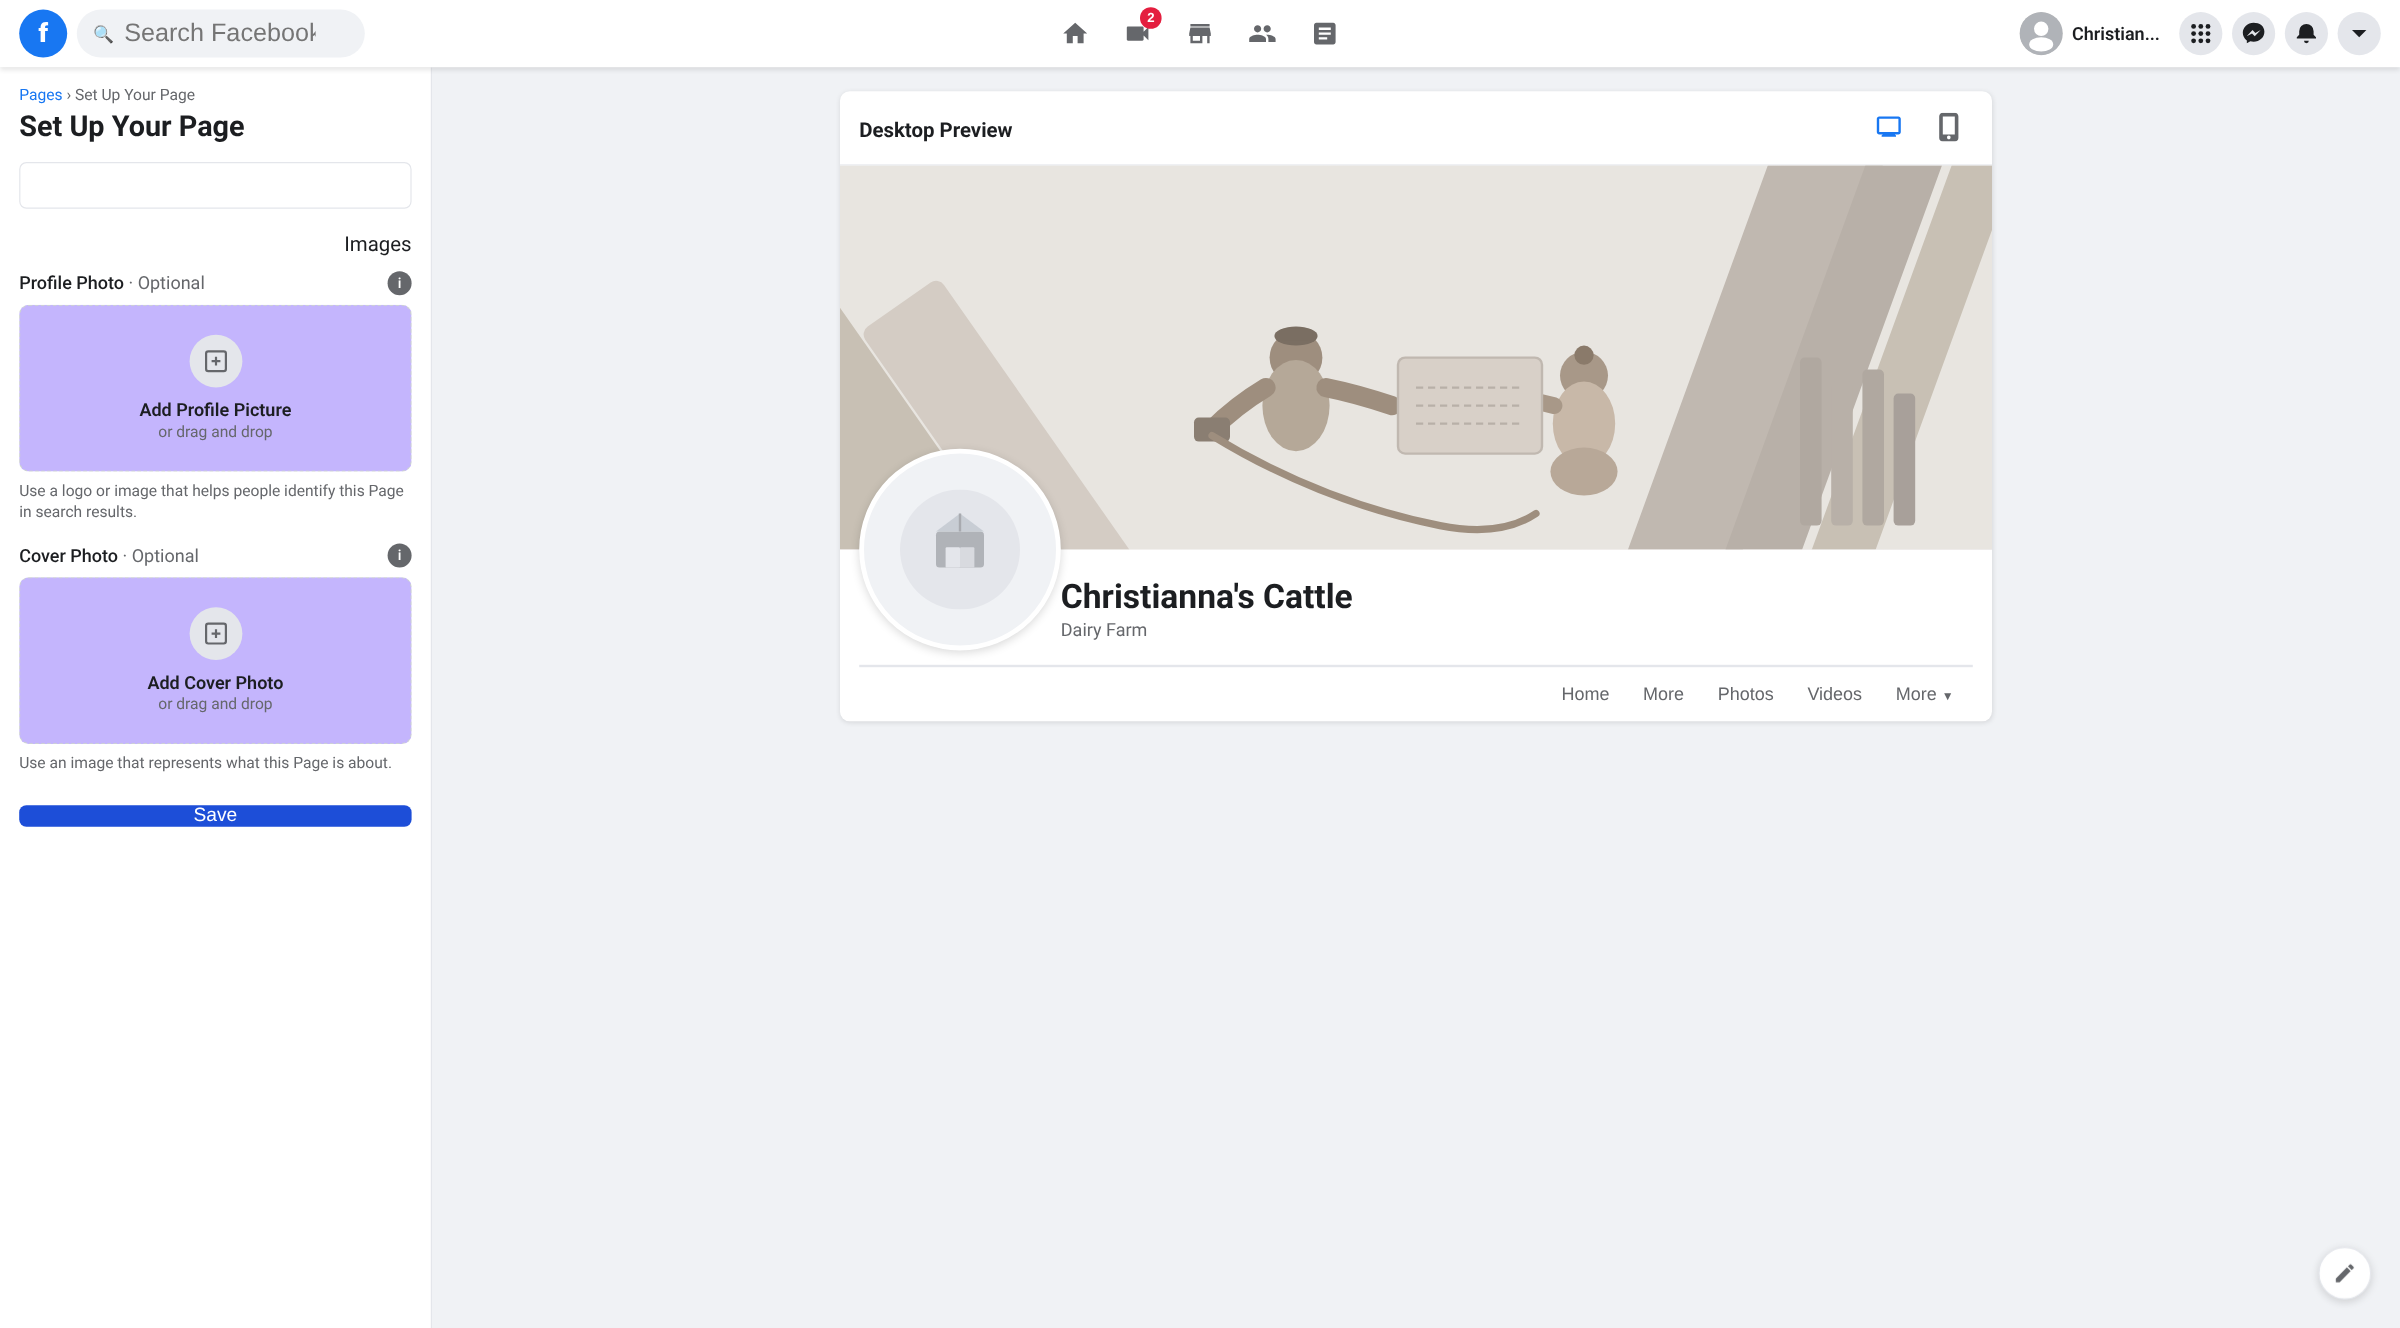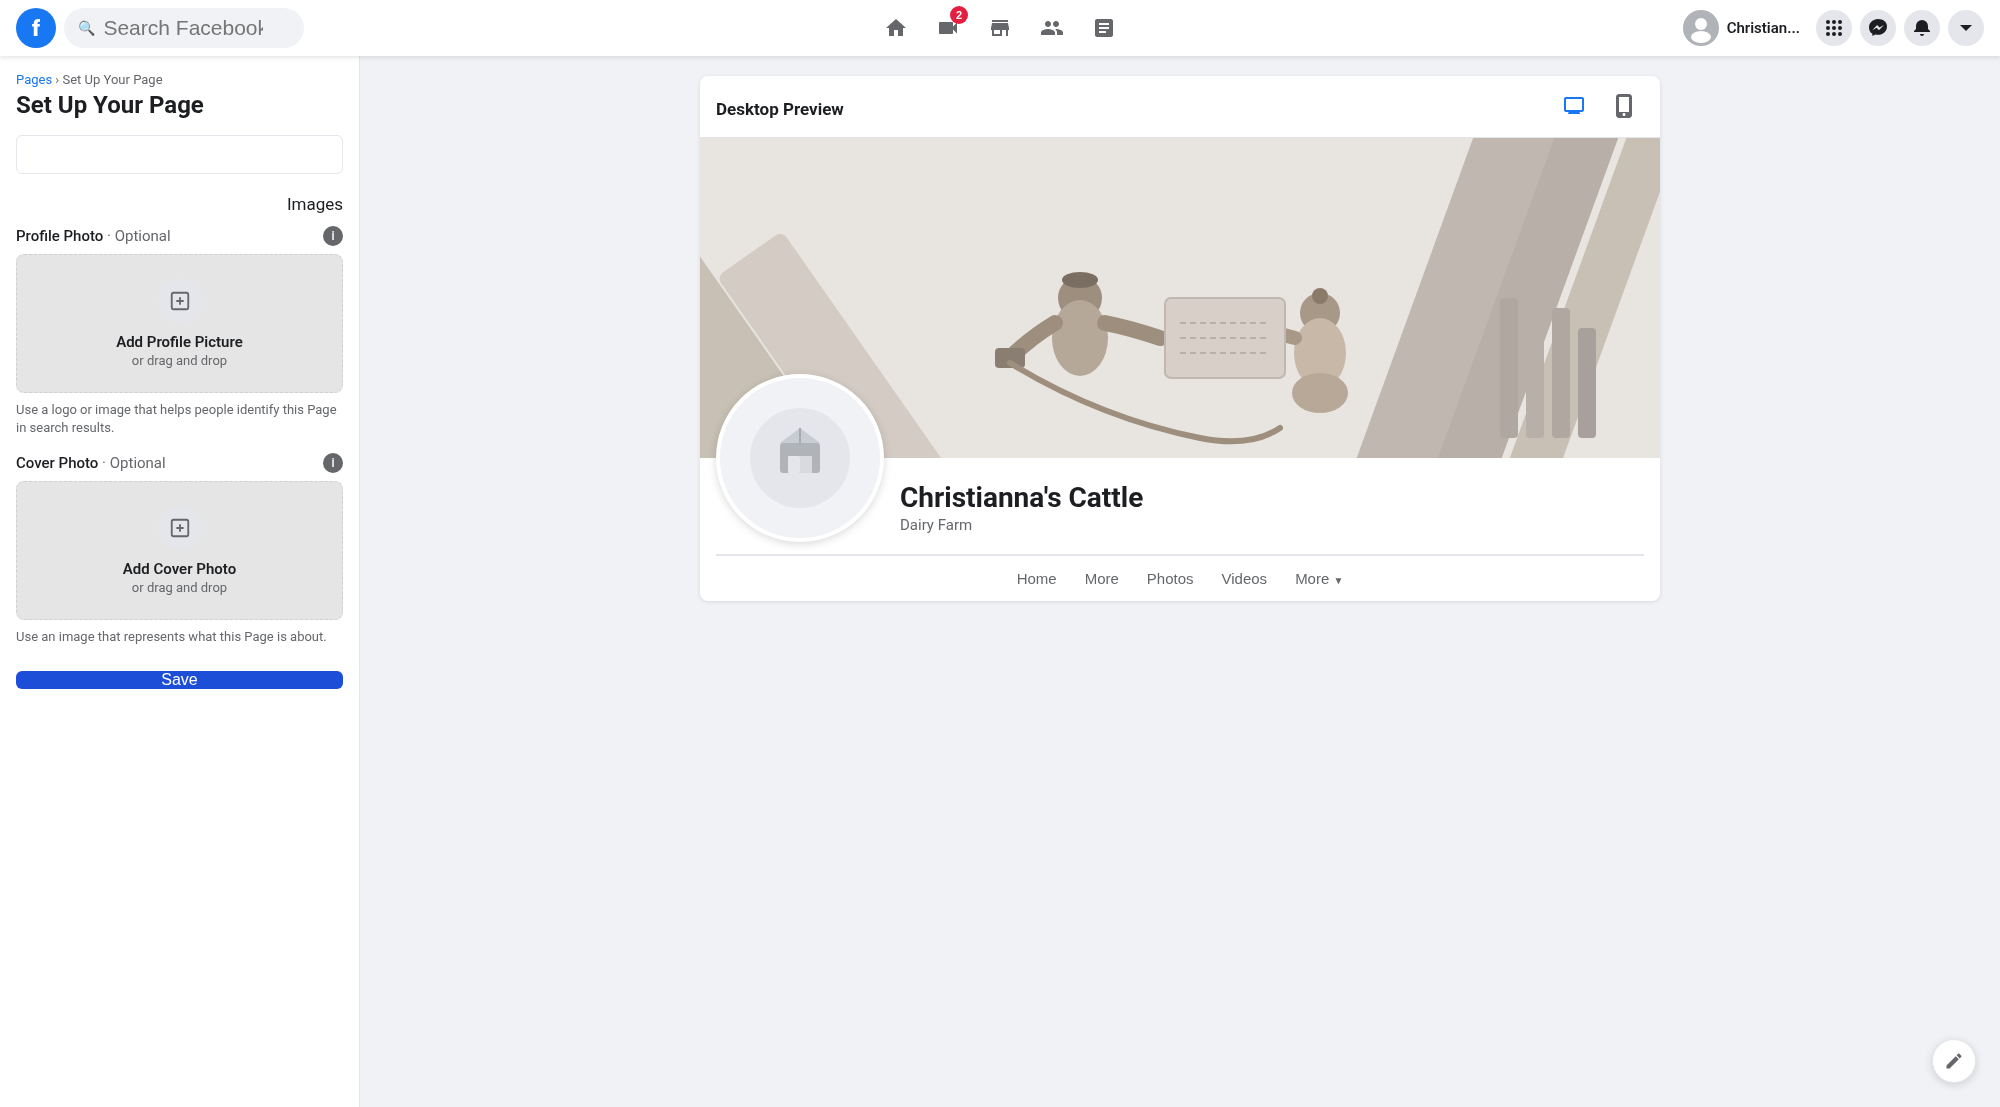--- a/index.html
+++ b/index.html
@@ -82,7 +82,7 @@
     .upload-box {
       border: 1.5px dashed #ccd0d5; border-radius: 8px;
       padding: 24px 16px; text-align: center; cursor: pointer;
-      background: #e5e5e5; margin-bottom: 8px;
+      background: #c4b5fd; margin-bottom: 8px;
     }
     .upload-icon-wrap {
       width: 44px; height: 44px; border-radius: 50%; background: #e4e6eb;

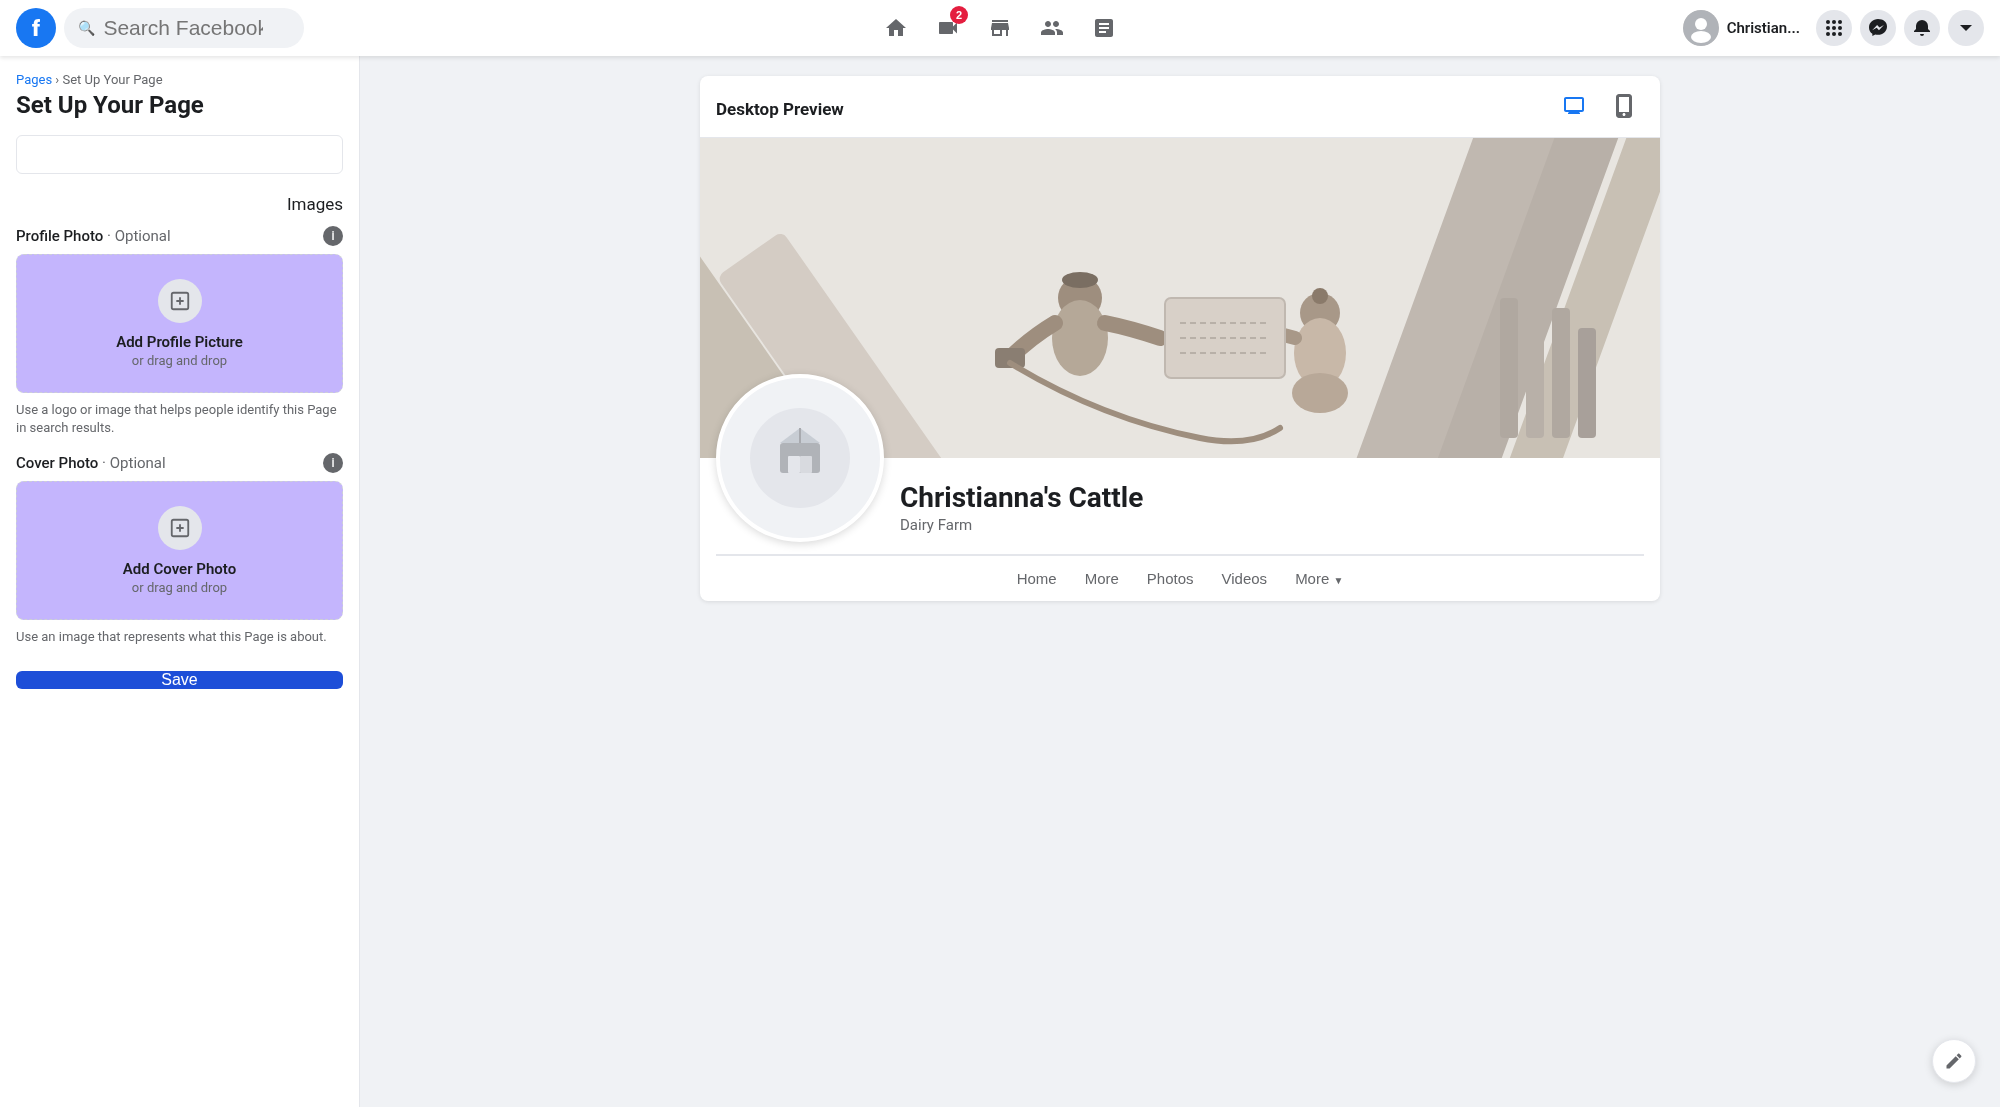--- a/index.html
+++ b/index.html
@@ -134,7 +134,7 @@
       padding: 0 16px 0; position: relative;
     }
     .page-profile-area {
-      display: flex; align-items: flex-end; gap: 16px; padding-bottom: 12px;
+      display: flex; align-items: flex-end; padding-bottom: 12px;
       border-bottom: 1px solid #e4e6eb;
     }
     .page-profile-pic {

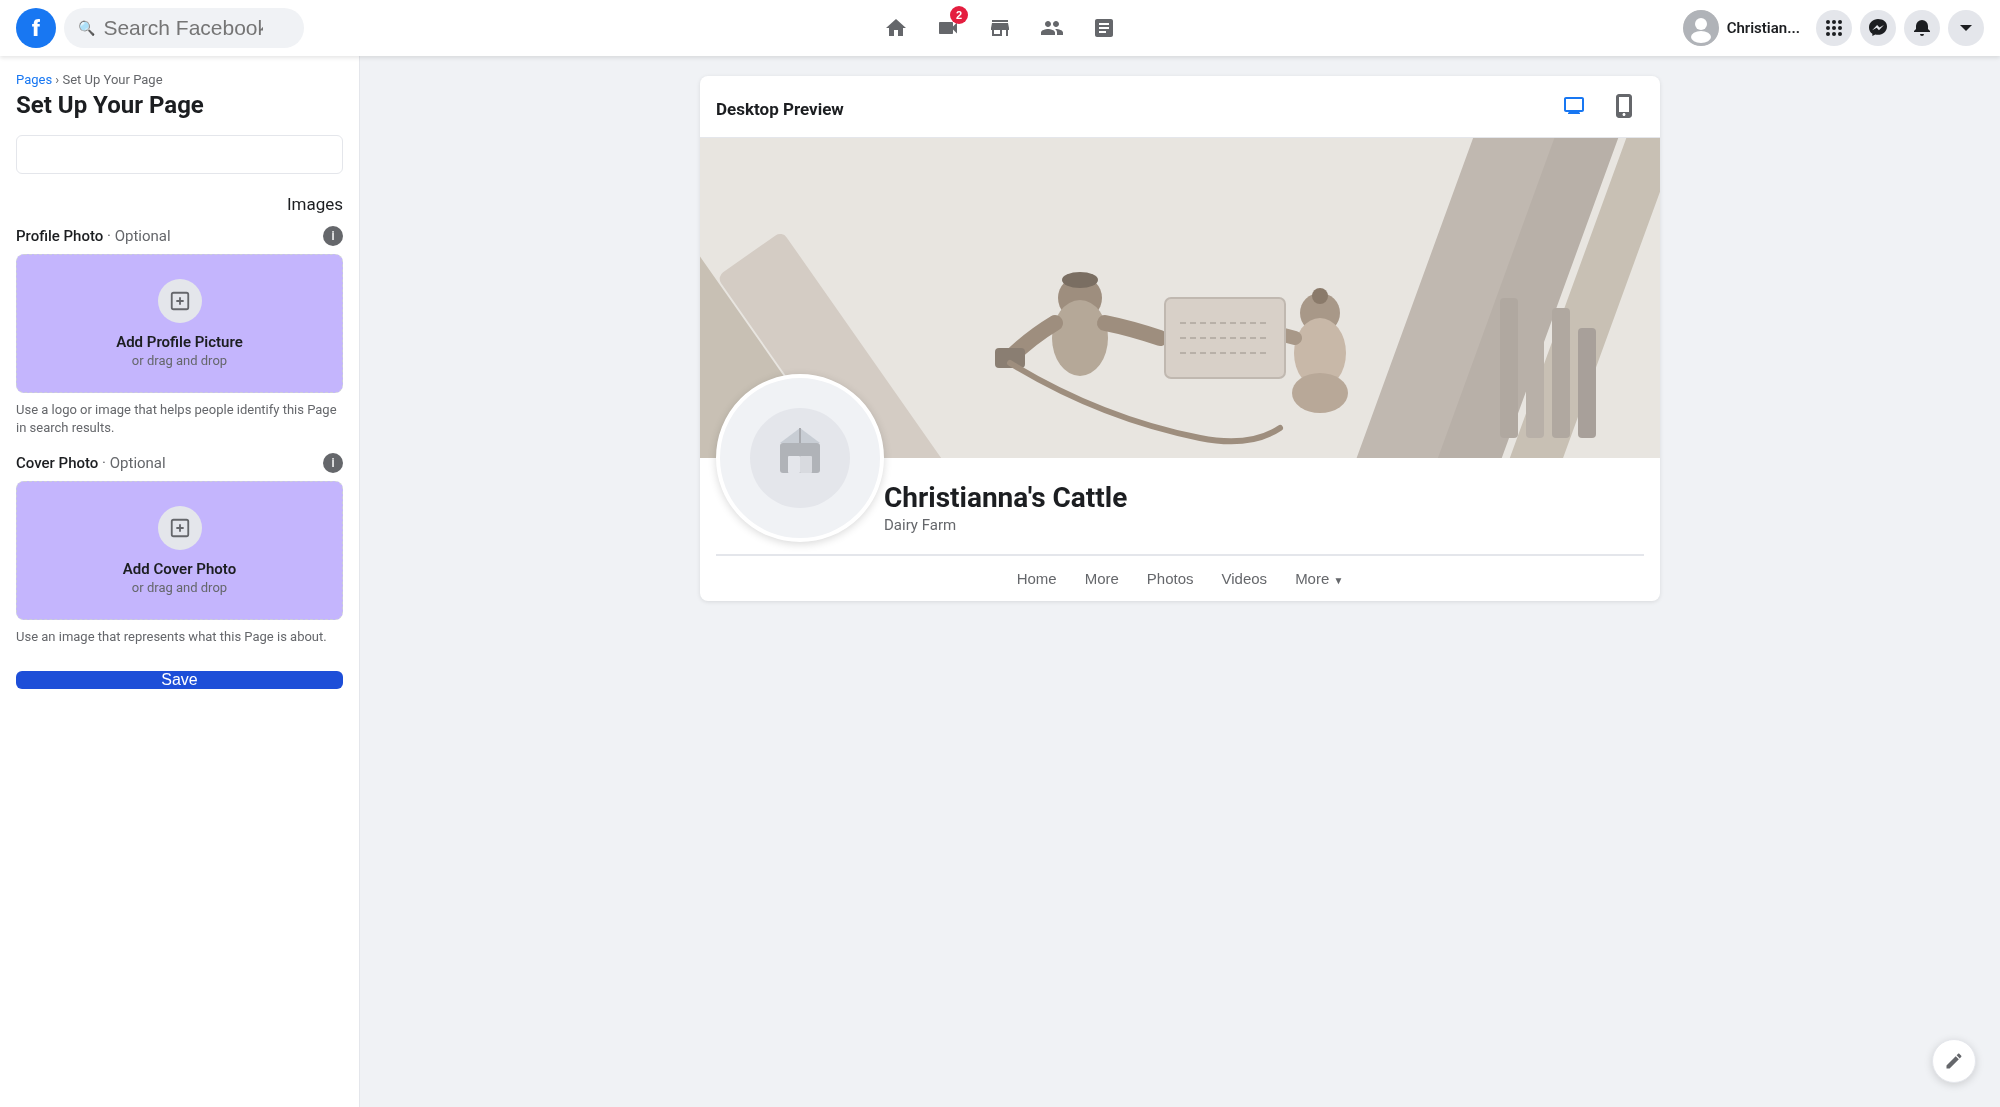--- a/index.html
+++ b/index.html
@@ -150,7 +150,7 @@
 
     
     .page-nav {
-      display: flex; align-items: center; justify-content: center;
+      display: flex; align-items: center; justify-content: flex-end;
       padding: 0 4px; border-top: 1px solid #e4e6eb;
     }
     .page-nav-links { display: flex; gap: 4px; }

